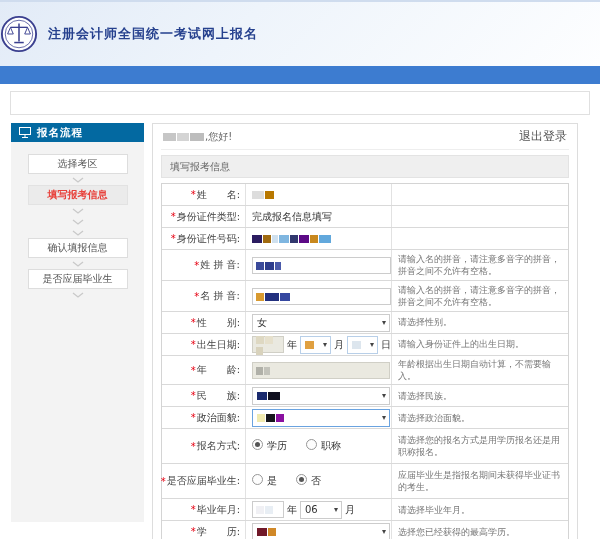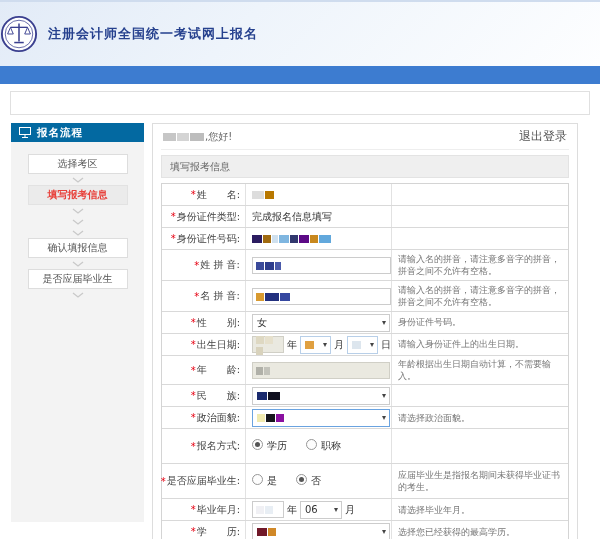--- a/index.html
+++ b/index.html
@@ -179,7 +179,7 @@
           <div class="cell-value">
             <span class="sel " style="width: 138px;">女<span class="arr">▾</span></span>
           </div>
-          <div class="cell-hint">身份证件号码。</div>
+          <div class="cell-hint">请选择性别。</div>
         </div>
         <div class="row">
           <div class="cell-label"><span class="star">*</span>出生日期:</div>

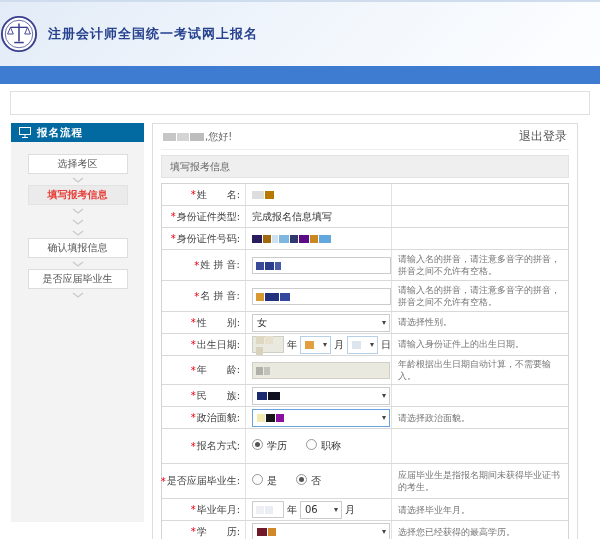--- a/index.html
+++ b/index.html
@@ -218,6 +218,7 @@
               <span class="arr">▾</span>
             </span>
           </div>
+          <div class="cell-hint">请选择民族。</div>
         </div>
         <div class="row">
           <div class="cell-label"><span class="star">*</span>政治面貌:</div>

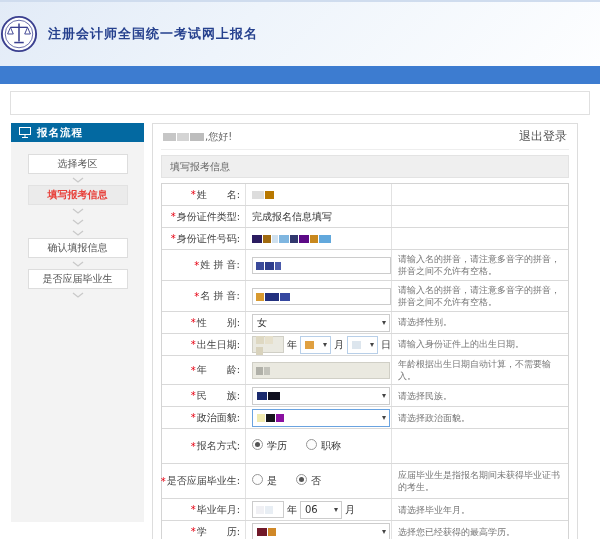--- a/index.html
+++ b/index.html
@@ -238,6 +238,7 @@
               </span>学历</span>
             <span class="radio-opt"><span class="radio"></span>职称</span>
           </div>
+          <div class="cell-hint">请选择您的报名方式是用学历报名还是用职称报名。</div>
         </div>
         <div class="row radio-row">
           <div class="cell-label"><span class="star">*</span>是否应届毕业生:</div>

